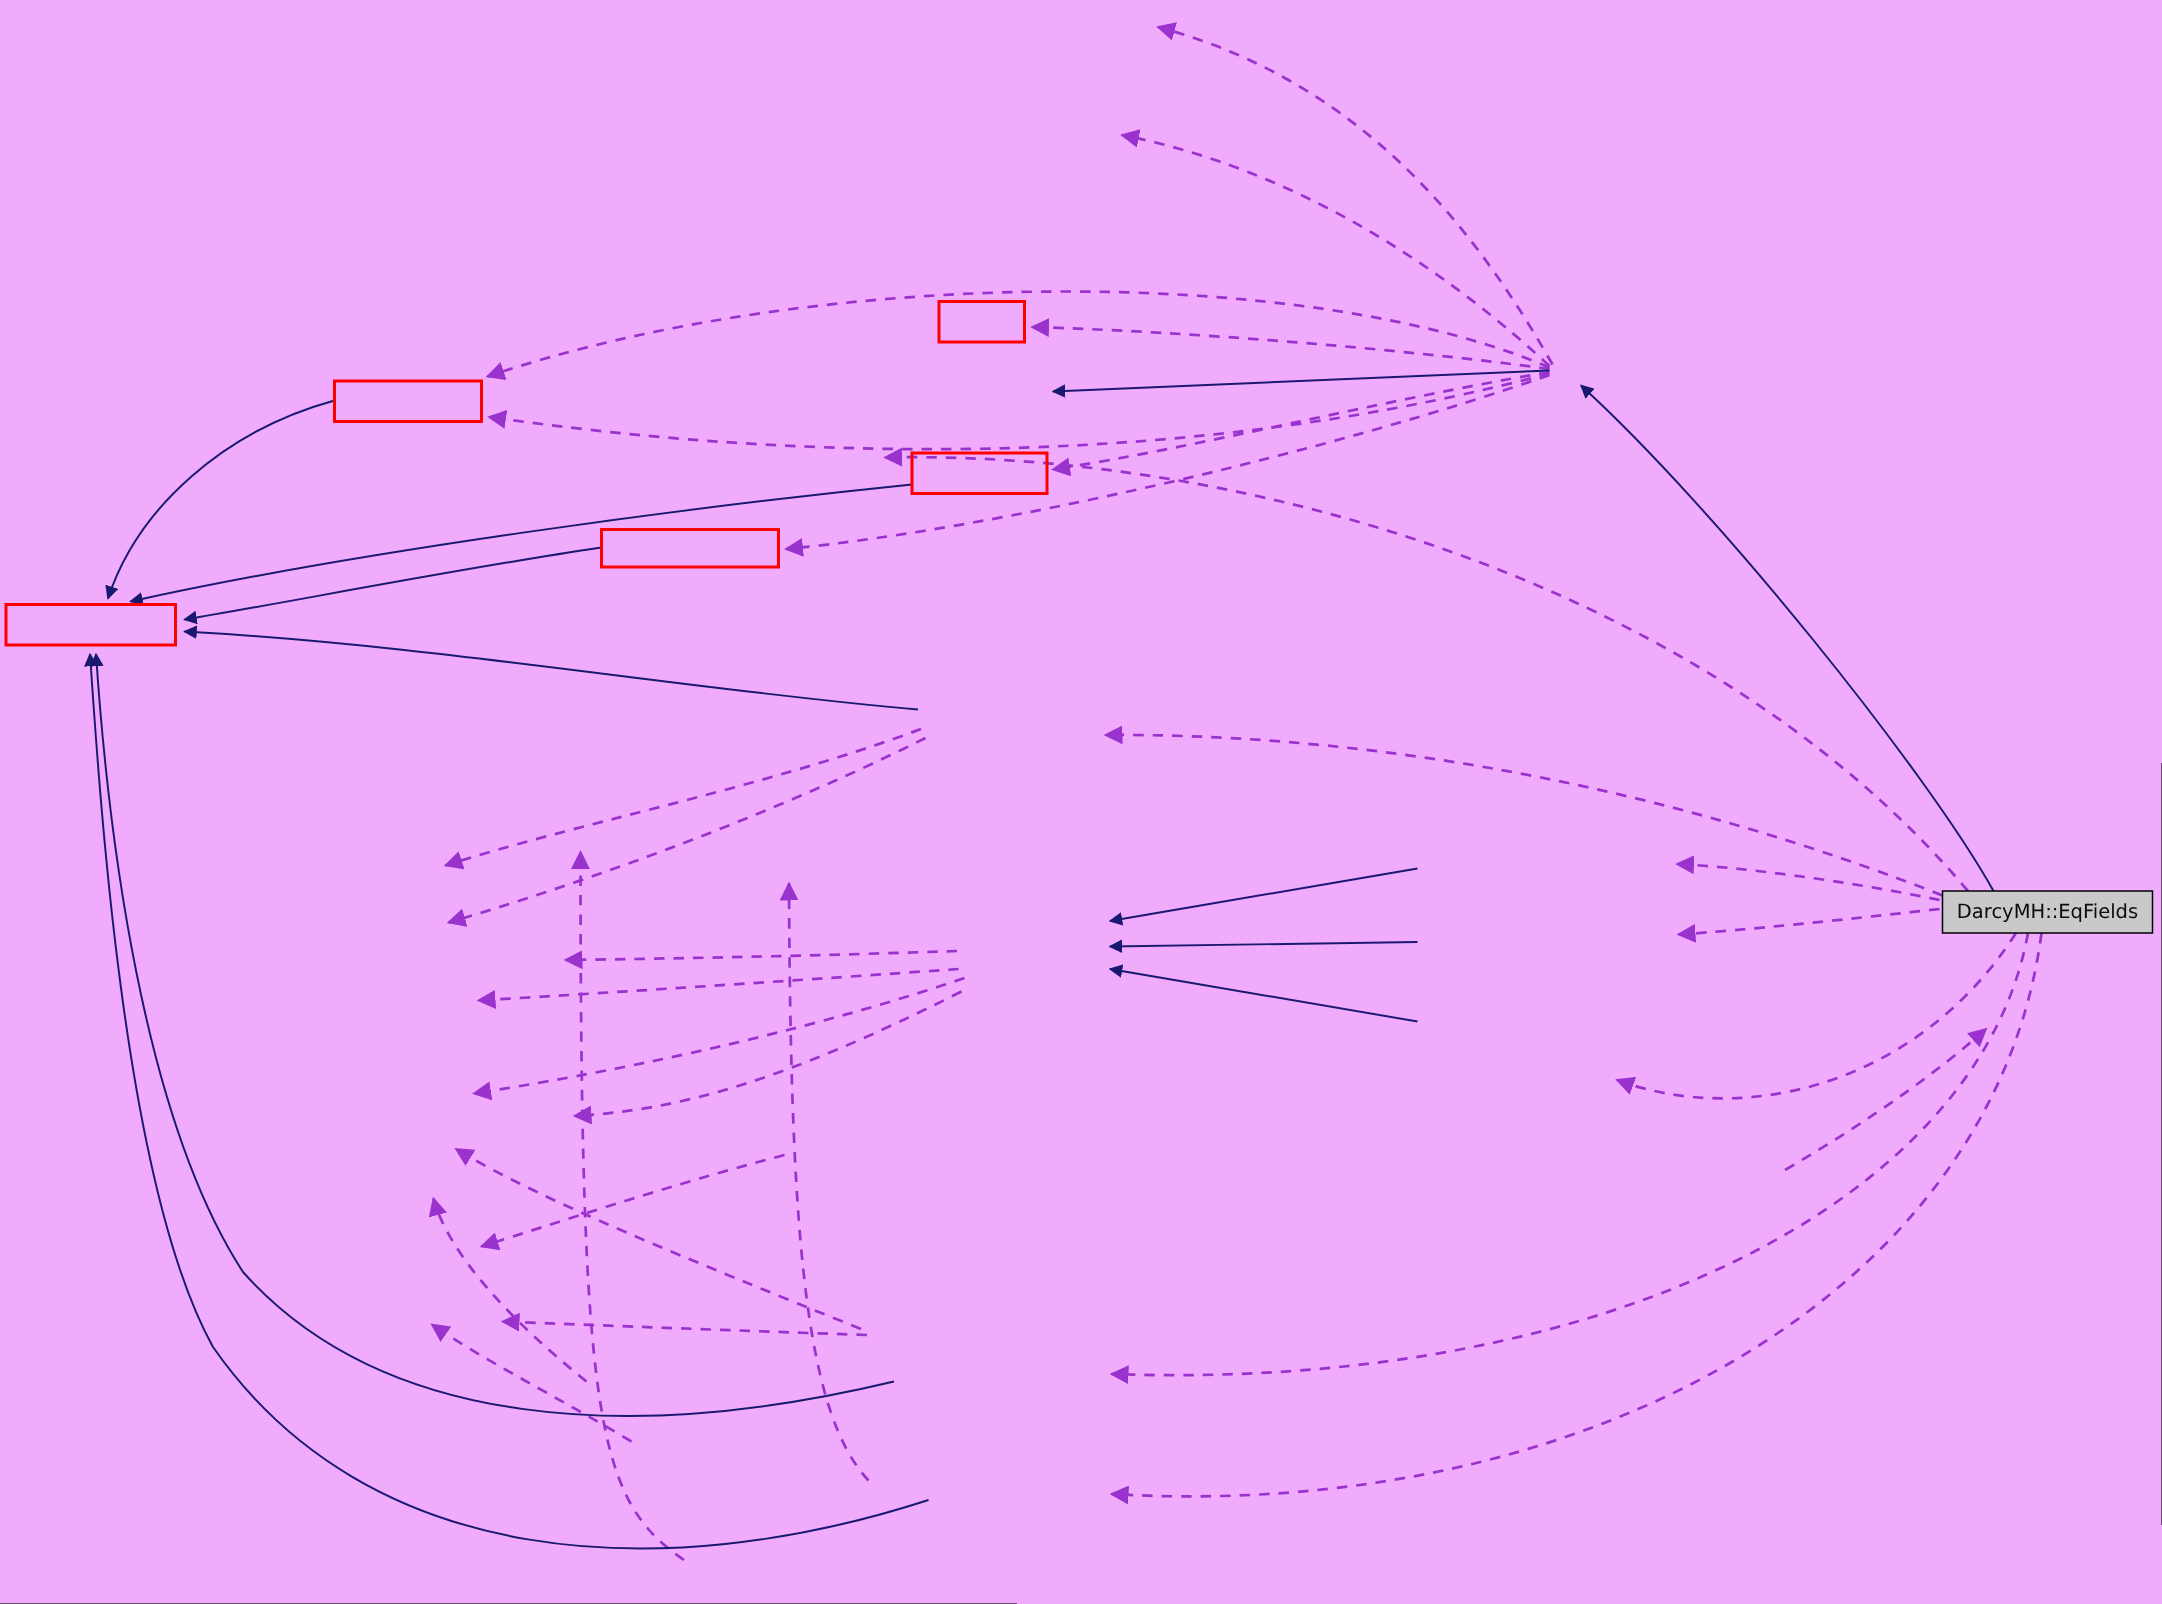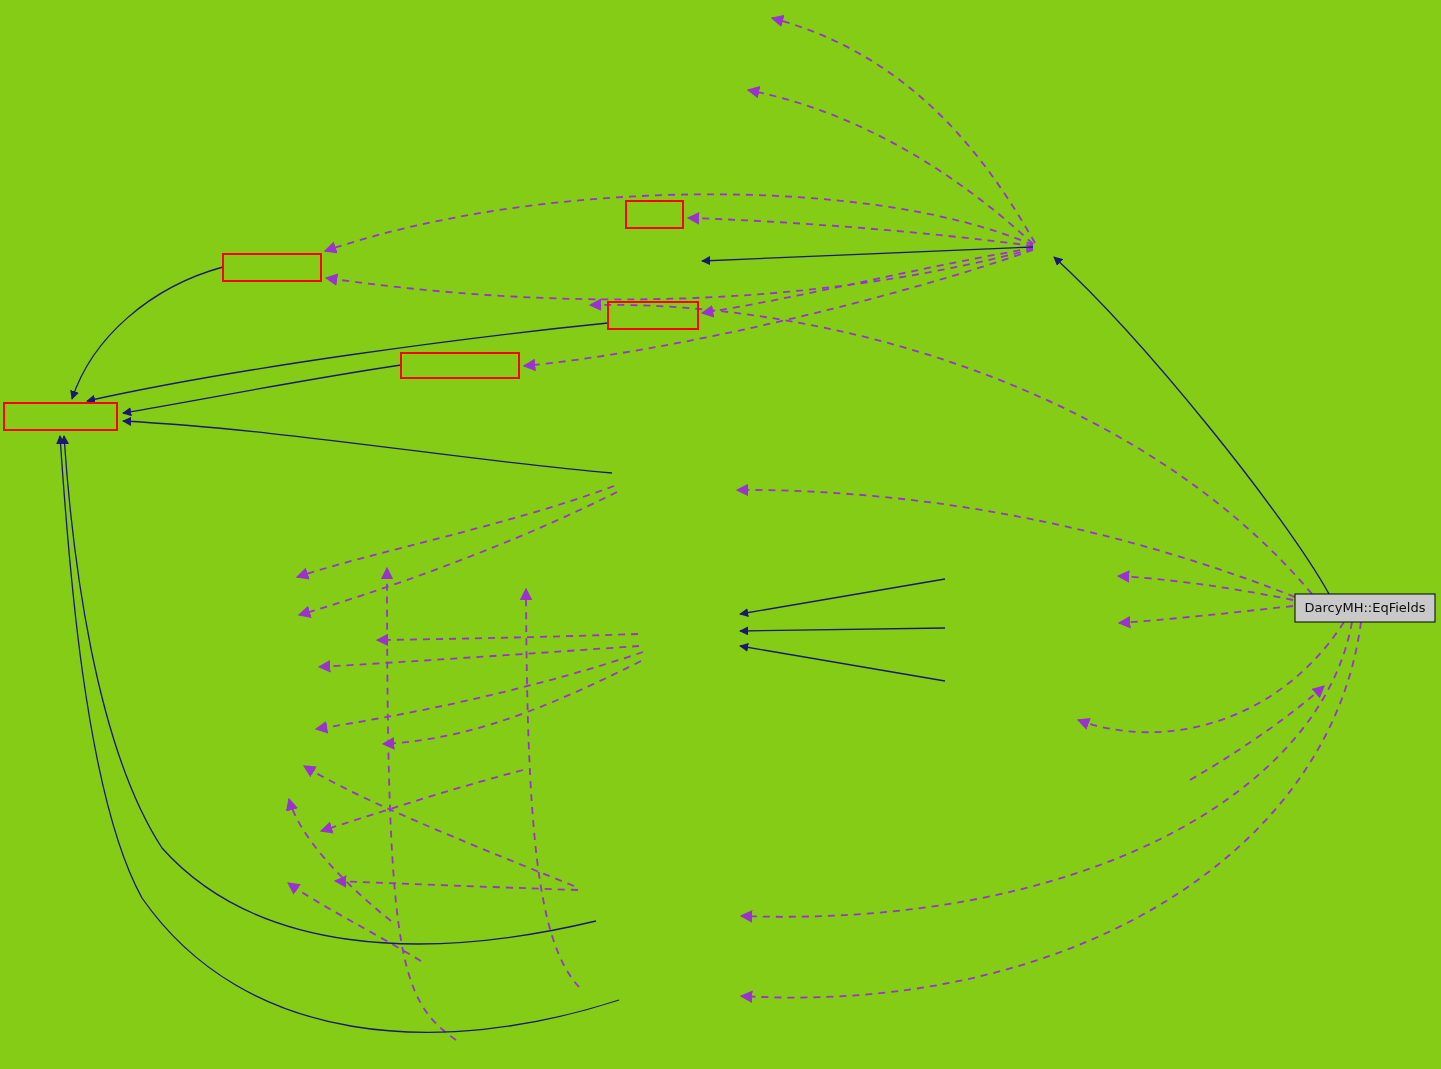--- a/index.html
+++ b/index.html
@@ -3,7 +3,7 @@
 <meta charset="utf-8">
 <style>
   html,body{margin:0;padding:0;background:#000;}
-  .stage{position:relative;width:1441px;height:1069px;background:#84cc16;overflow:hidden;
+  .stage{position:relative;width:1441px;height:1069px;background:#f0abfc;overflow:hidden;
          font-family:"DejaVu Sans","Liberation Sans",sans-serif;}
   svg{position:absolute;left:0;top:0;}
   .node-label{font-size:13px;fill:#0d0d0d;}

